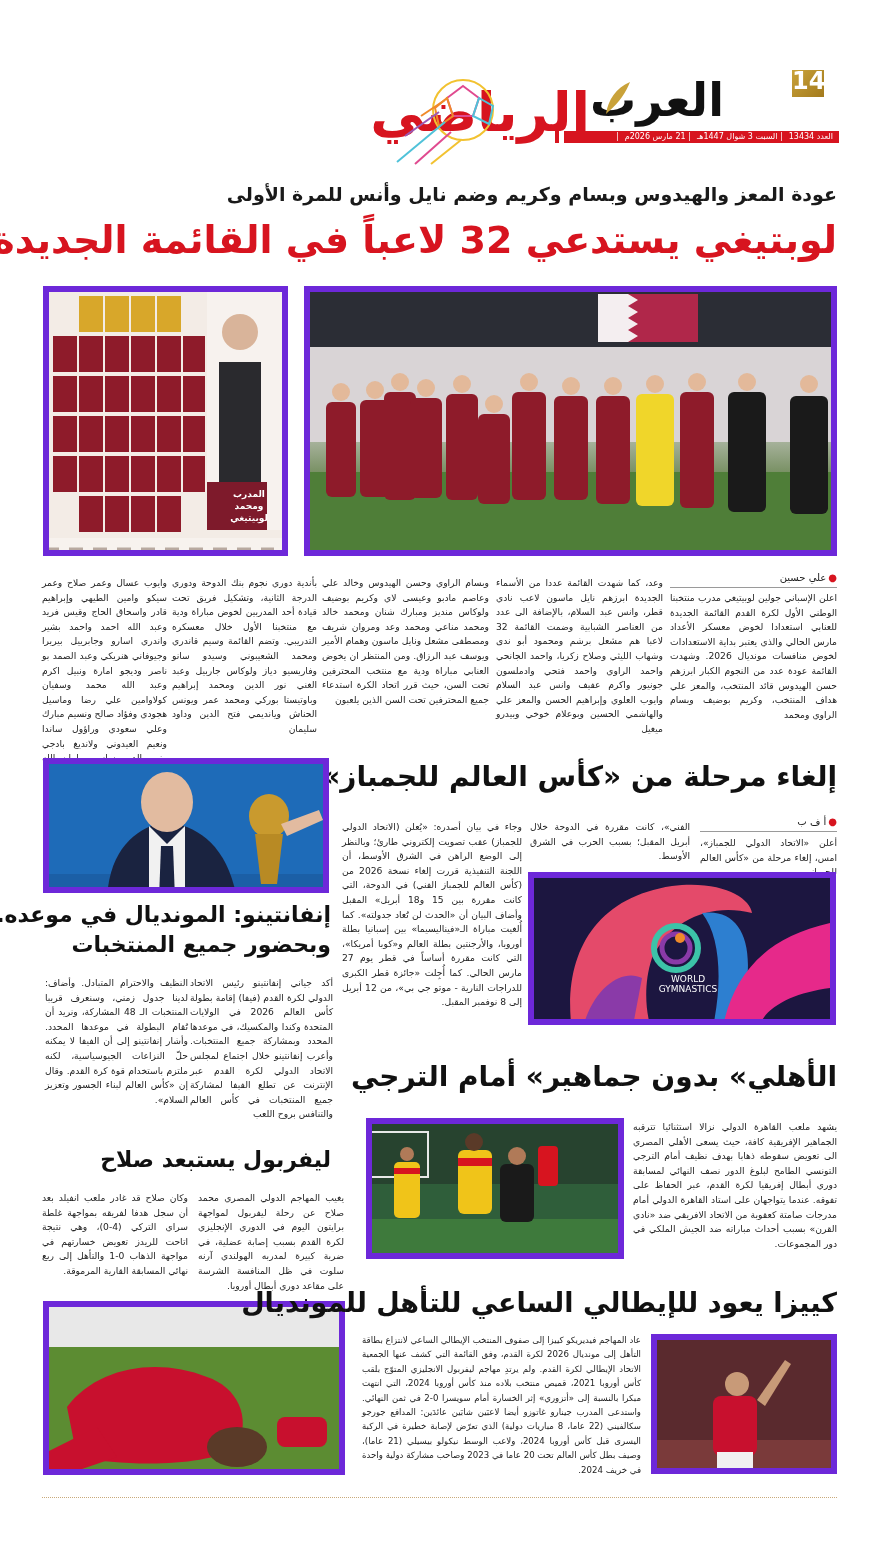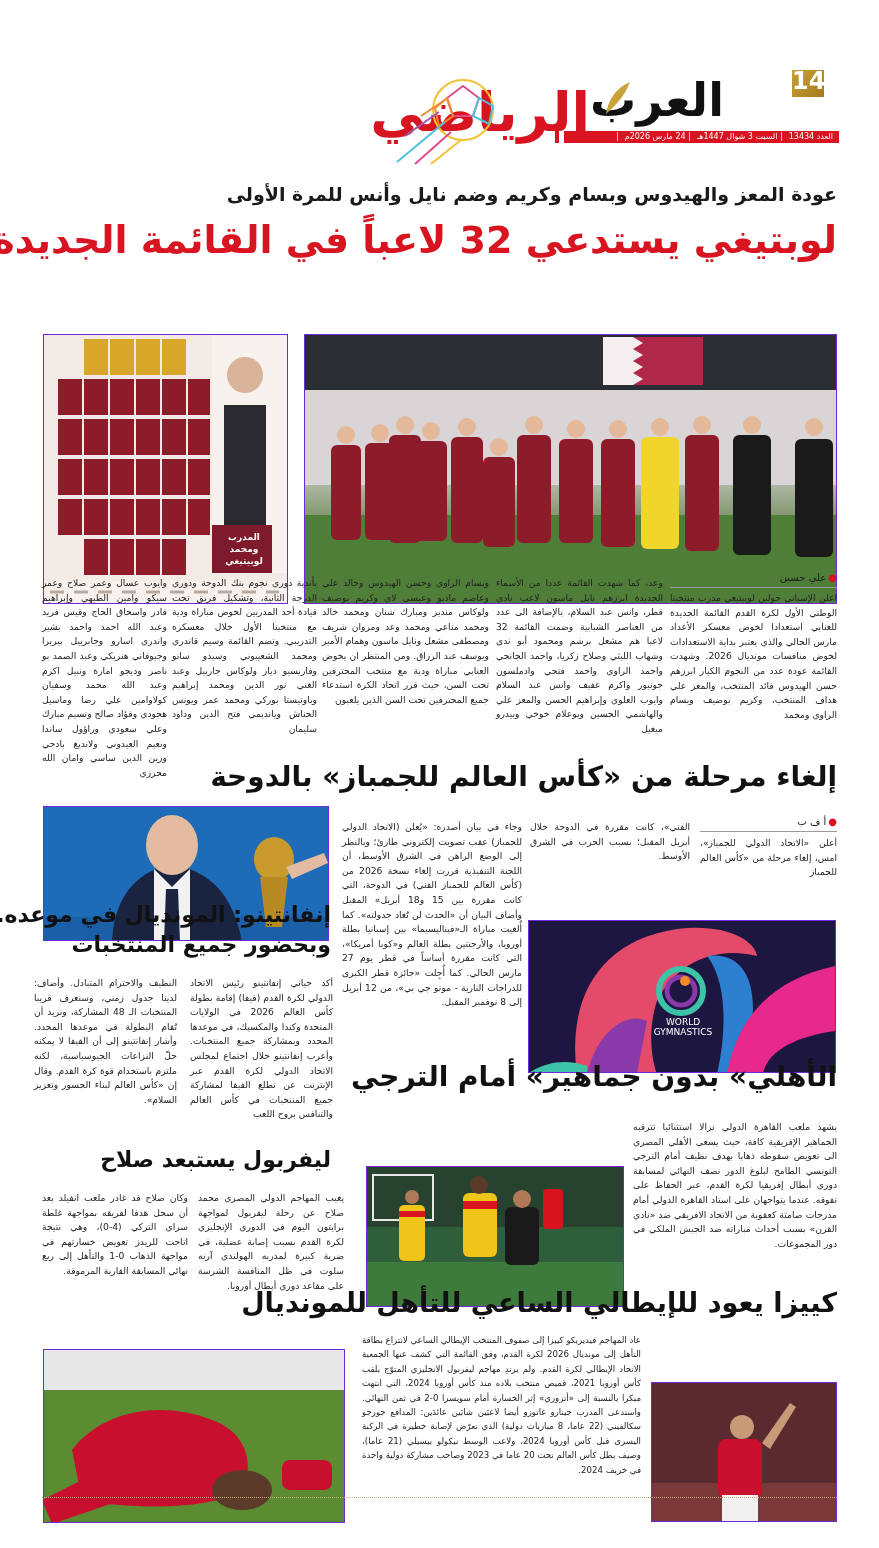--- a/index.html
+++ b/index.html
@@ -66,7 +66,7 @@
 <div class="abs issue-bar">
   <span>العدد 13434</span>|
   <span>السبت 3 شوال 1447هـ</span>|
-  <span>24 مارس 2026م</span>|
+  <span>21 مارس 2026م</span>|
 </div>
 <div class="abs issue-red-left"></div>
 

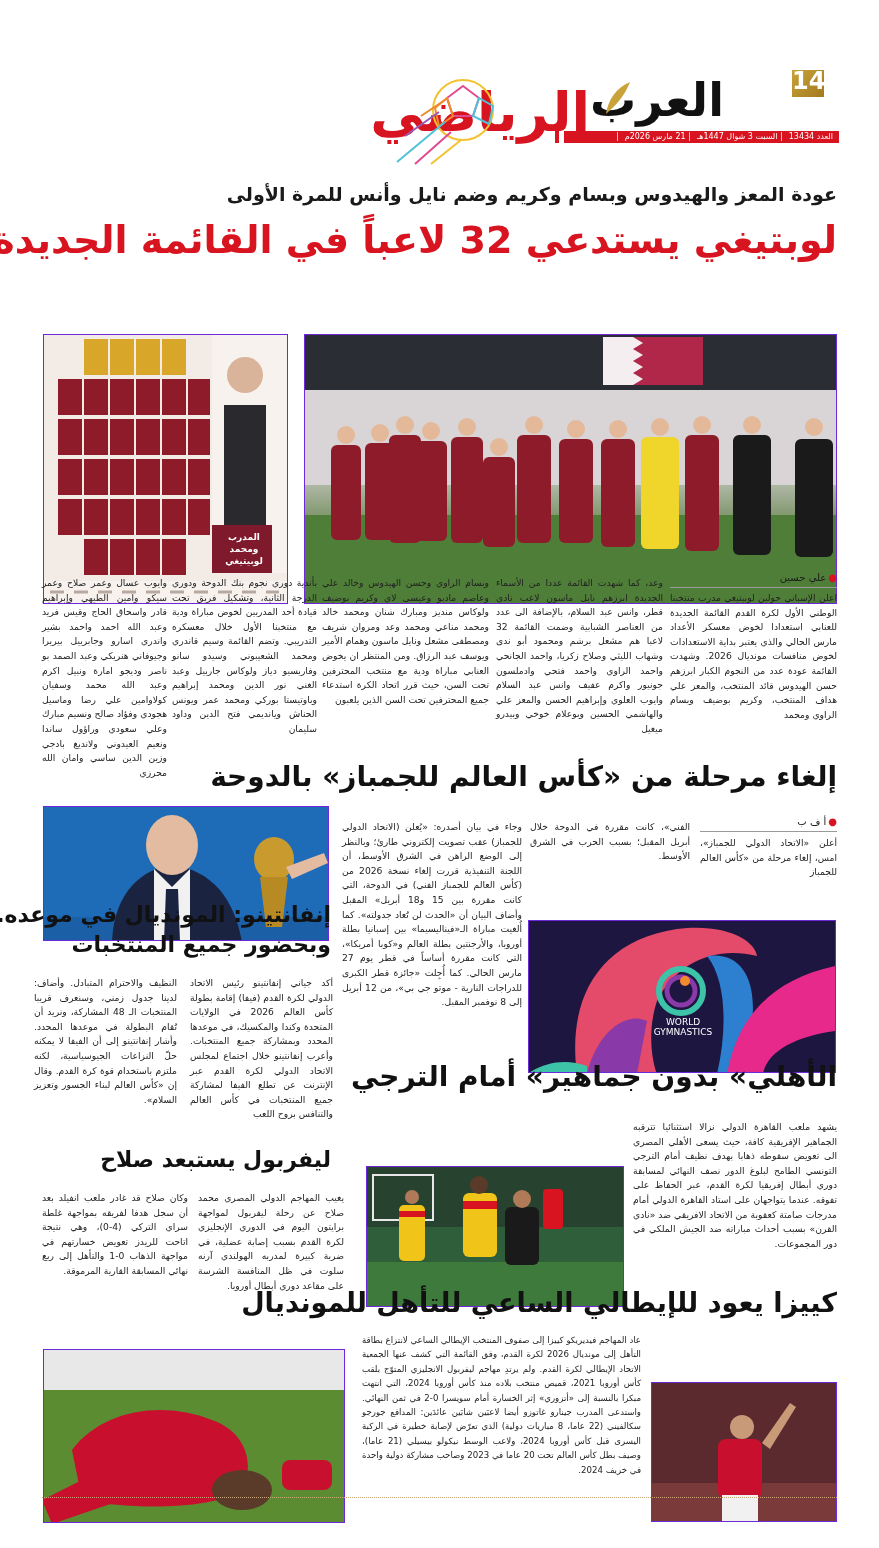--- a/index.html
+++ b/index.html
@@ -23,7 +23,7 @@
   .lead-title { right: 42px; top: 218px; font-size:38px; font-weight:bold; color:#d7141f; white-space:nowrap; letter-spacing:-1px; }
 
   
-  .photo { overflow:hidden; border:1px solid #6d28d9;margin-top:48px; }
+  .photo { overflow:hidden; border:6px solid #6d28d9; }
   .photo-team { left: 304px; top: 286px; width: 533px; height: 270px; background: linear-gradient(180deg,#2a2c33 0%,#3d3f48 20%,#c9c7c9 28%,#d8d6d8 45%,#5a7a3e 78%,#4a7a35 100%); }
   .photo-squad { left: 43px; top: 286px; width: 245px; height: 270px; background:#f3ece6; }
 

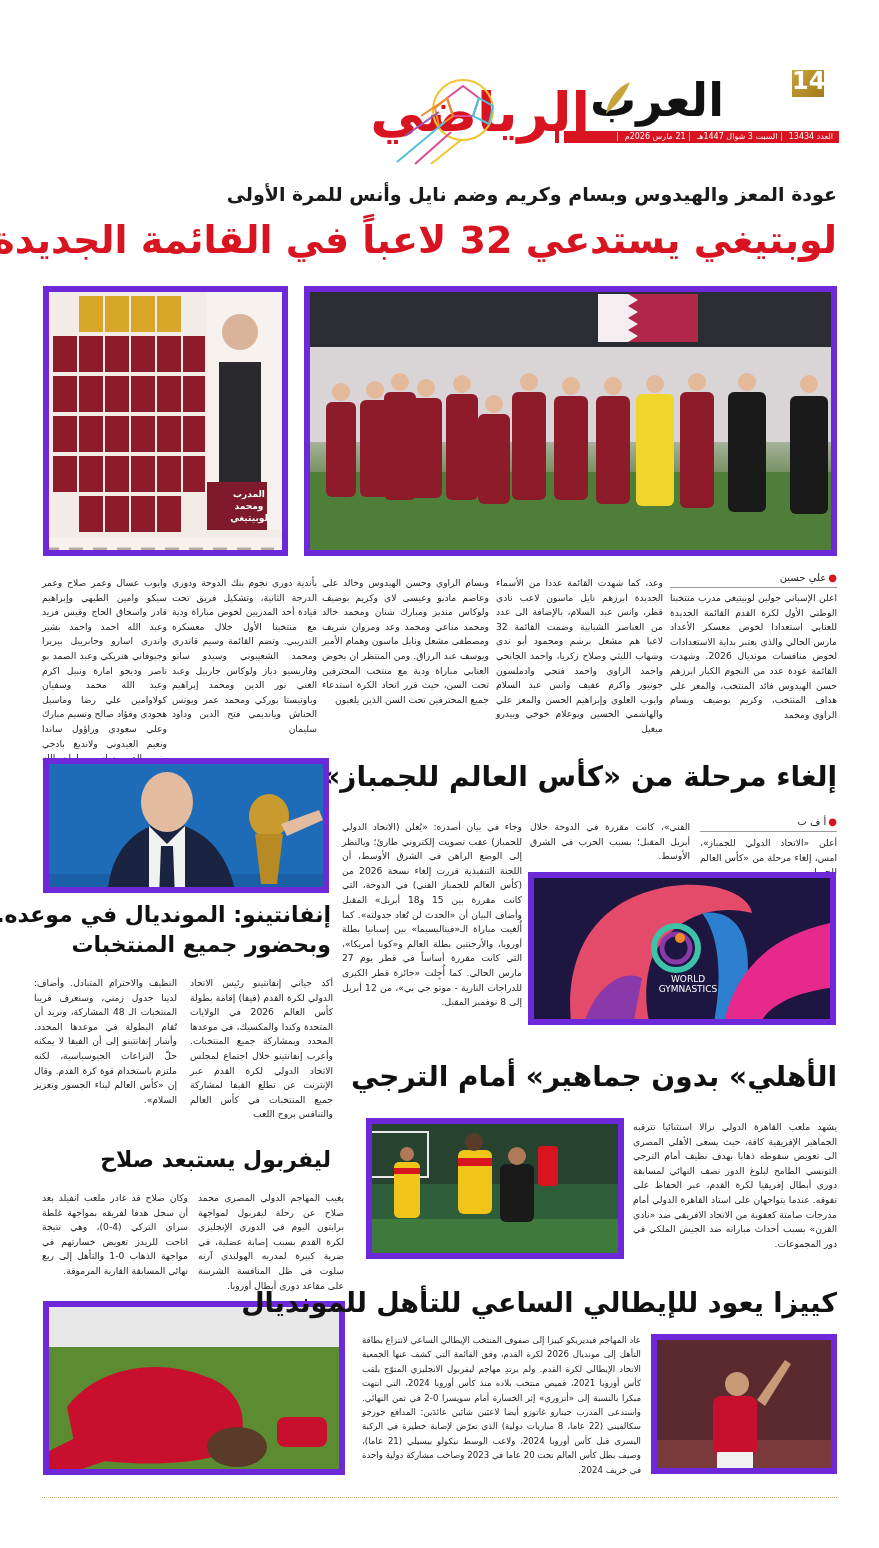--- a/index.html
+++ b/index.html
@@ -213,7 +213,7 @@
   <div>وبحضور جميع المنتخبات</div>
 </div>
 <div class="abs col" style="left:190px; top:976px; width:143px;">أكد جياني إنفانتينو رئيس الاتحاد الدولي لكرة القدم (فيفا) إقامة بطولة كأس العالم 2026 في الولايات المتحدة وكندا والمكسيك، في موعدها المحدد وبمشاركة جميع المنتخبات. وأعرب إنفانتينو خلال اجتماع لمجلس الاتحاد الدولي لكرة القدم عبر الإنترنت عن تطلع الفيفا لمشاركة جميع المنتخبات في كأس العالم والتنافس بروح اللعب</div>
-<div class="abs col" style="left:34px; top:976px; width:143px;">النظيف والاحترام المتبادل. وأضاف: لدينا جدول زمني، وسنعرف قريبا المنتخبات الـ 48 المشاركة، ونريد أن تُقام البطولة في موعدها المحدد. وأشار إنفانتينو إلى أن الفيفا لا يمكنه حلّ النزاعات الجيوسياسية، لكنه ملتزم باستخدام قوة كرة القدم. وقال إن «كأس العالم لبناء الجسور وتعزيز السلام».</div>
+<div class="abs col" style="left:45px; top:976px; width:143px;">النظيف والاحترام المتبادل. وأضاف: لدينا جدول زمني، وسنعرف قريبا المنتخبات الـ 48 المشاركة، ونريد أن تُقام البطولة في موعدها المحدد. وأشار إنفانتينو إلى أن الفيفا لا يمكنه حلّ النزاعات الجيوسياسية، لكنه ملتزم باستخدام قوة كرة القدم. وقال إن «كأس العالم لبناء الجسور وتعزيز السلام».</div>
 
 <div class="abs h2" style="right:42px; top:1060px; font-size:28px;">الأهلي» بدون جماهير» أمام الترجي</div>
 <div class="abs photo" style="left:366px; top:1118px; width:258px; height:141px; background:#2f5e3a;">

